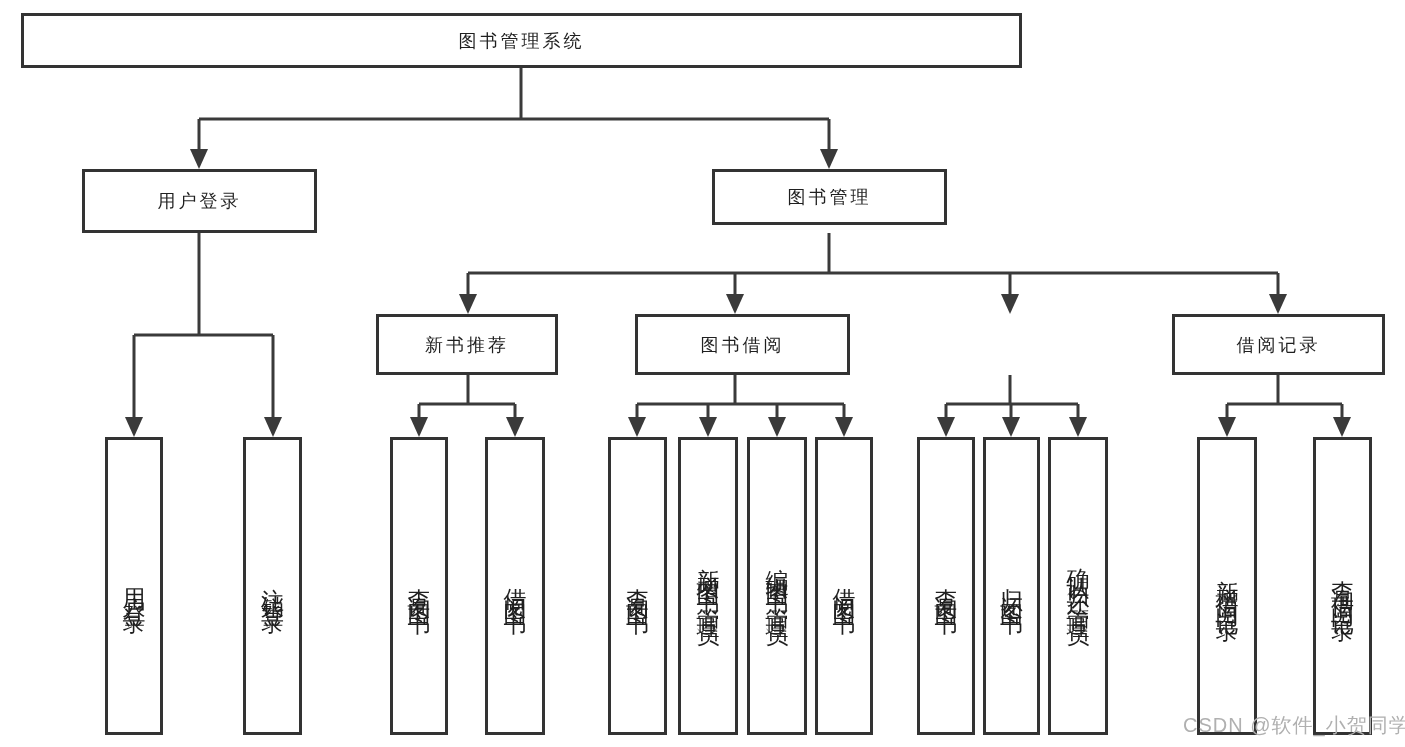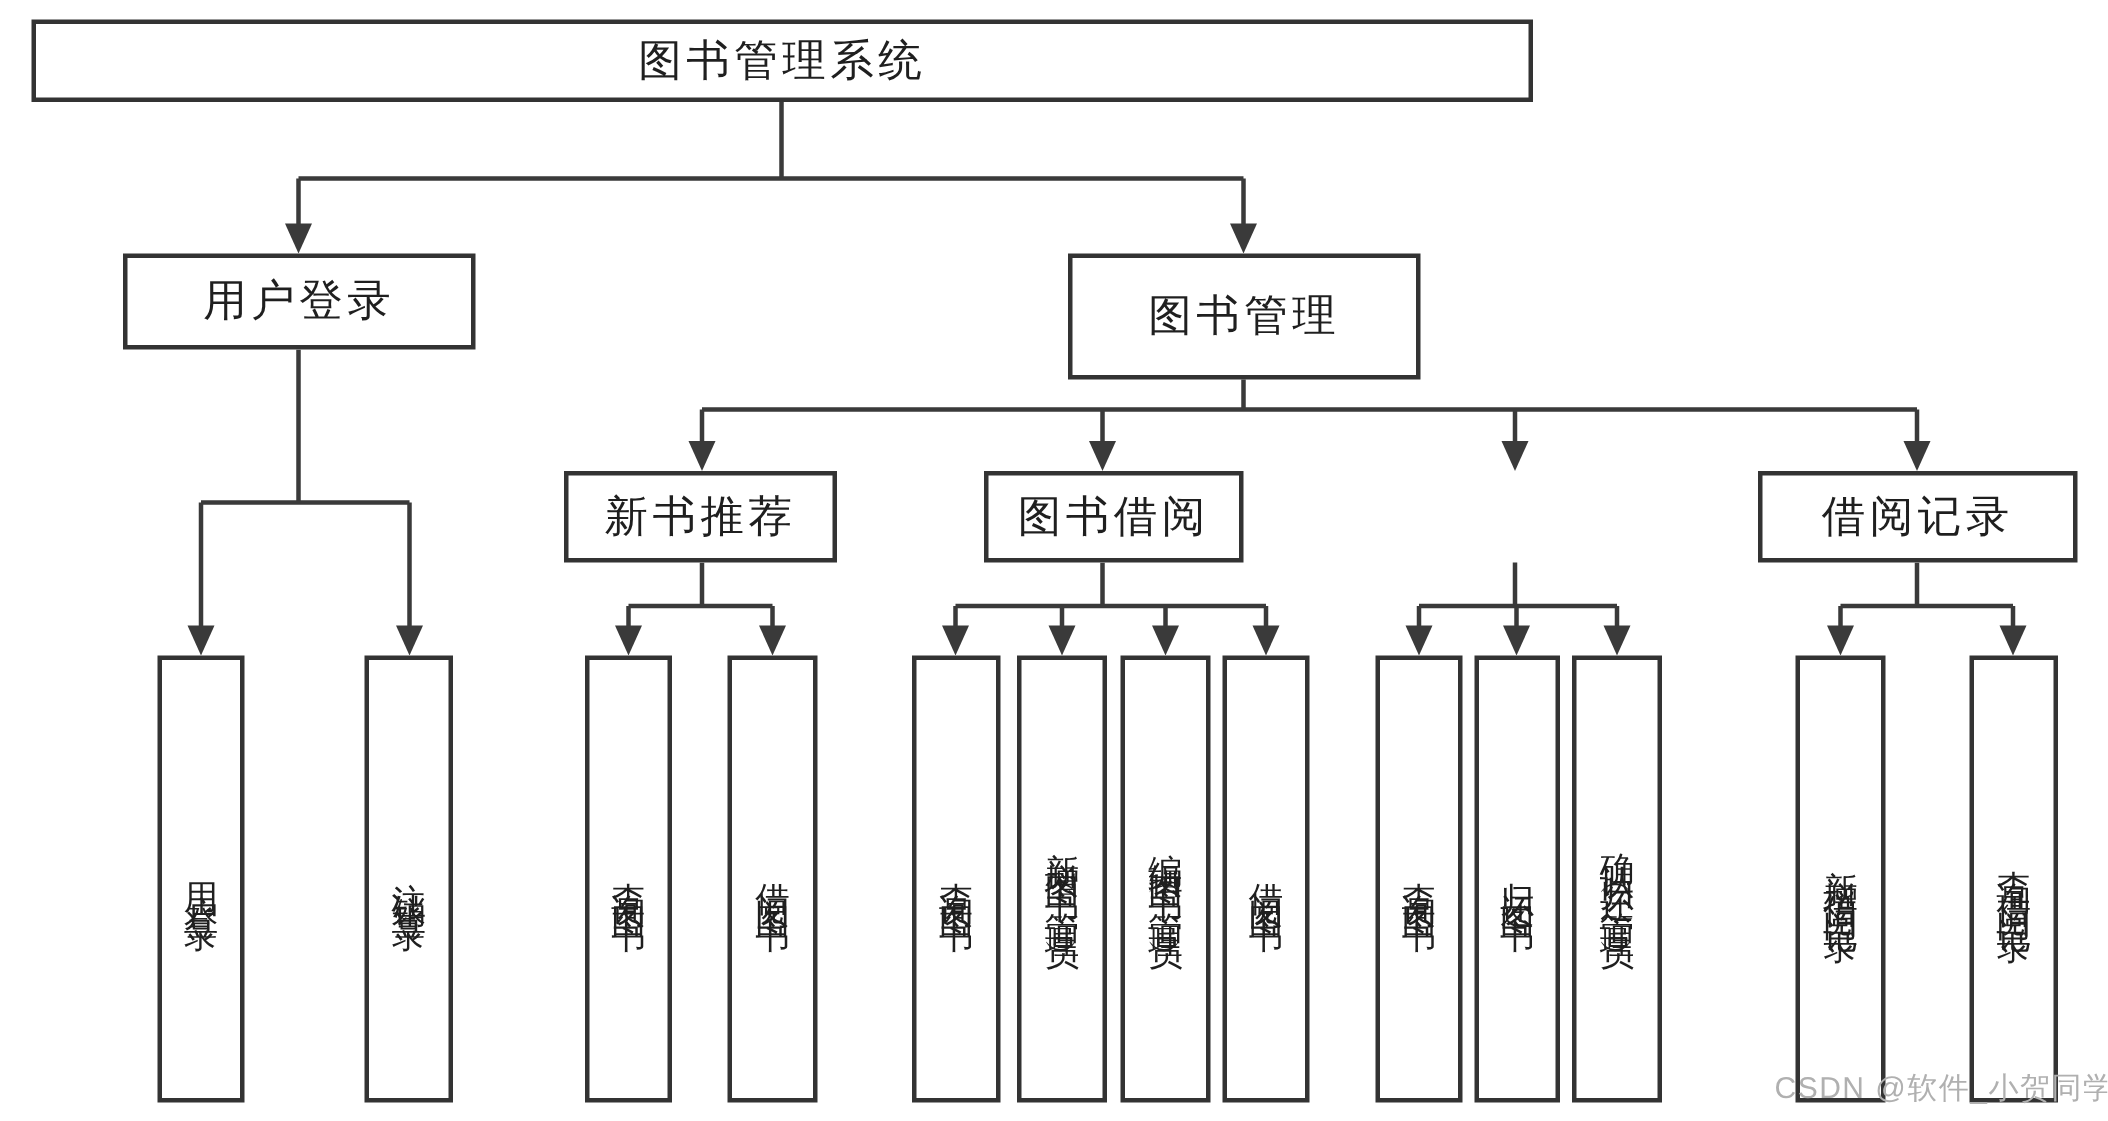--- a/index.html
+++ b/index.html
@@ -26,7 +26,7 @@
     border:3px solid var(--border);background:var(--bg);
     display:flex;align-items:center;justify-content:center;
   }
-  .hbox span{font-size:29px;letter-spacing:3px;white-space:nowrap;}
+  .hbox span{font-size:18px;letter-spacing:3px;white-space:nowrap;}
   .vbox{
     position:absolute;box-sizing:border-box;top:437px;height:298px;
     border:3px solid var(--border);background:var(--bg);

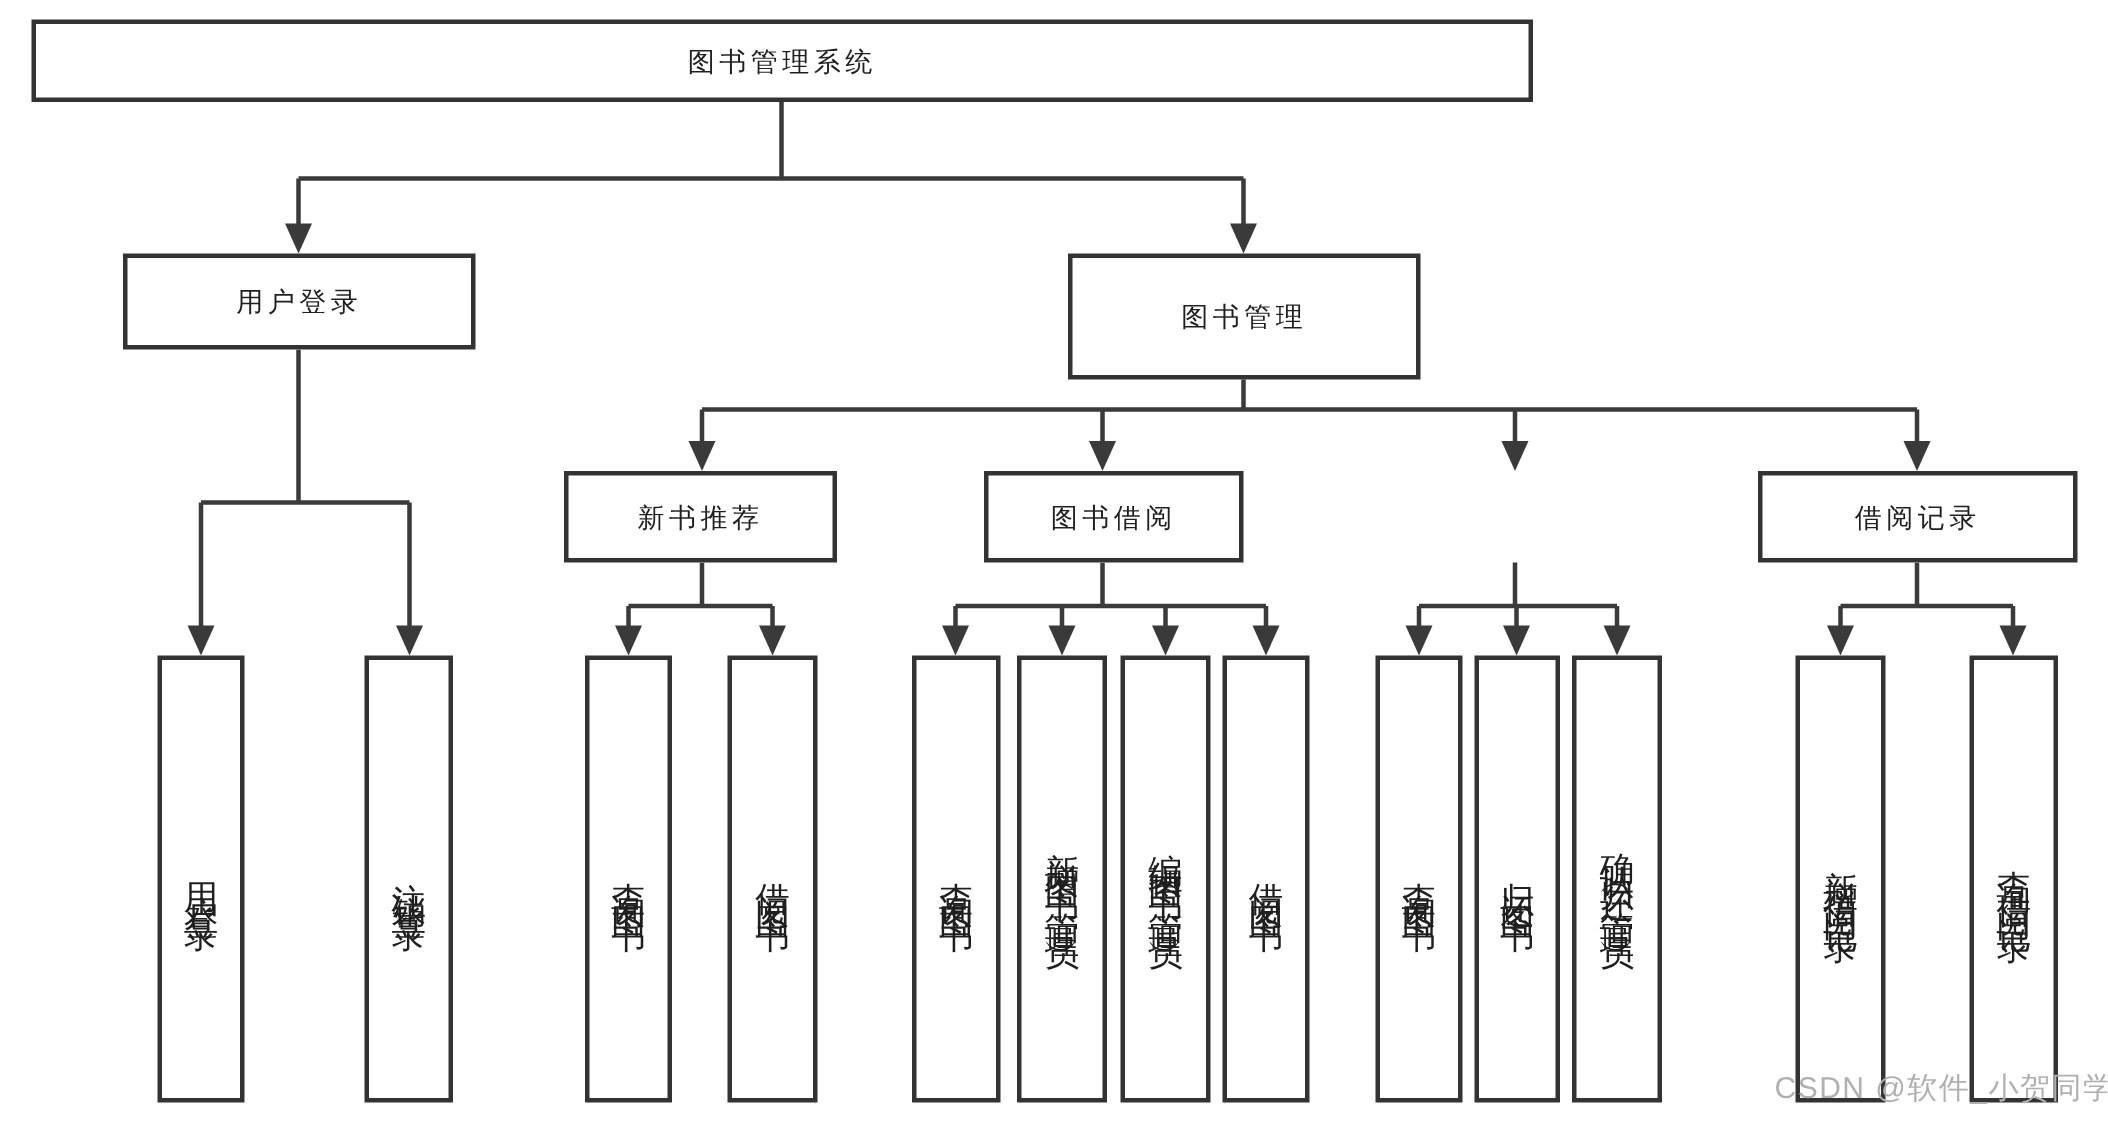--- a/index.html
+++ b/index.html
@@ -91,7 +91,7 @@
   <div class="hbox" style="left:82px;top:169px;width:235px;height:64px">
     <span>用户登录</span>
   </div>
-  <div class="hbox" style="left:712px;top:169px;width:235px;height:84px">
+  <div class="hbox" style="left:712px;top:169px;width:235px;height:56px">
     <span>图书管理</span>
   </div>
 

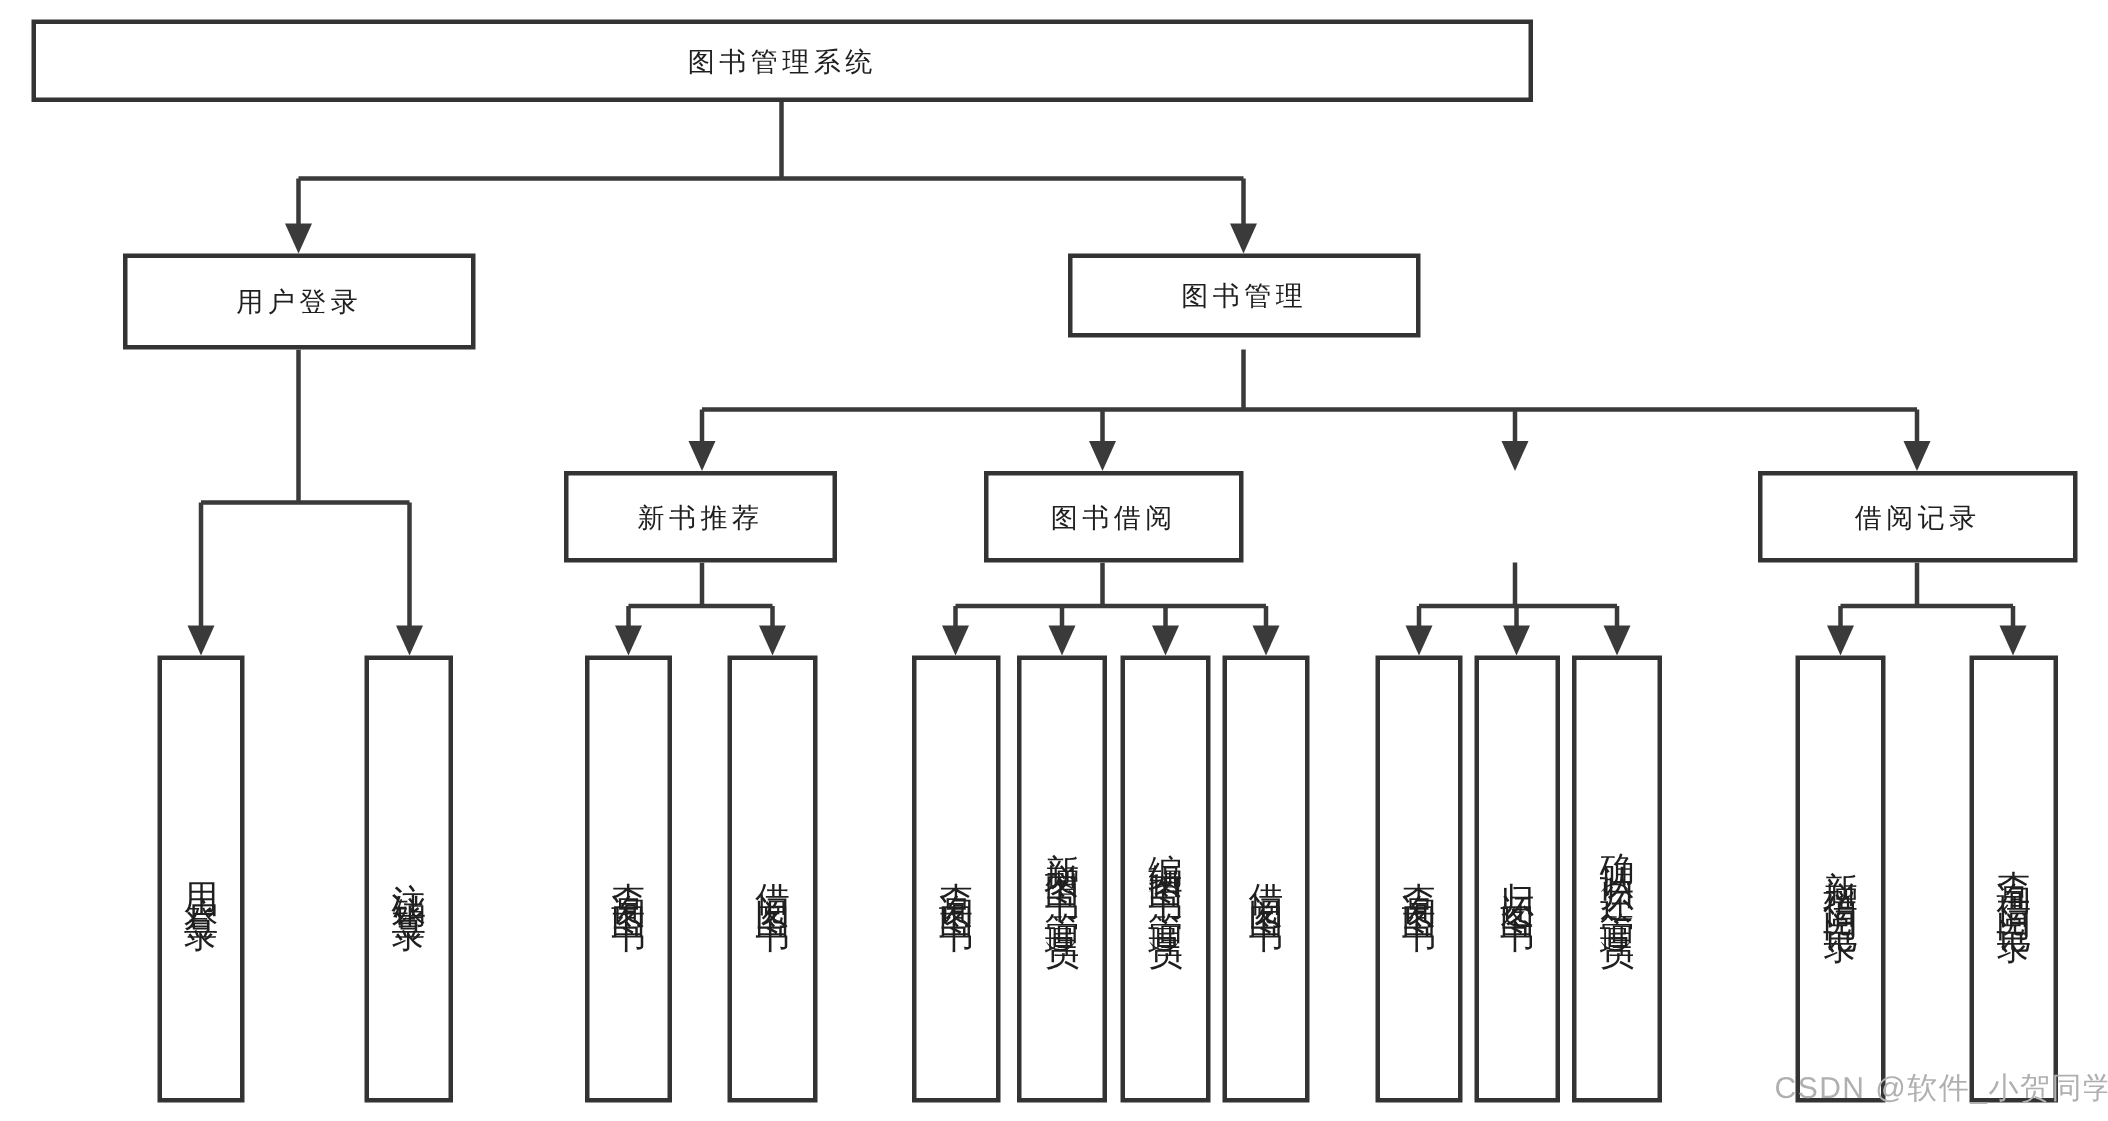--- a/index.html
+++ b/index.html
@@ -98,7 +98,7 @@
   <div class="hbox" style="left:376px;top:314px;width:182px;height:61px">
     <span>新书推荐</span>
   </div>
-  <div class="hbox" style="left:656px;top:314px;width:173px;height:61px">
+  <div class="hbox" style="left:635px;top:314px;width:215px;height:61px">
     <span>图书借阅</span>
   </div>
   <div class="hbox" style="left:1172px;top:314px;width:213px;height:61px">

